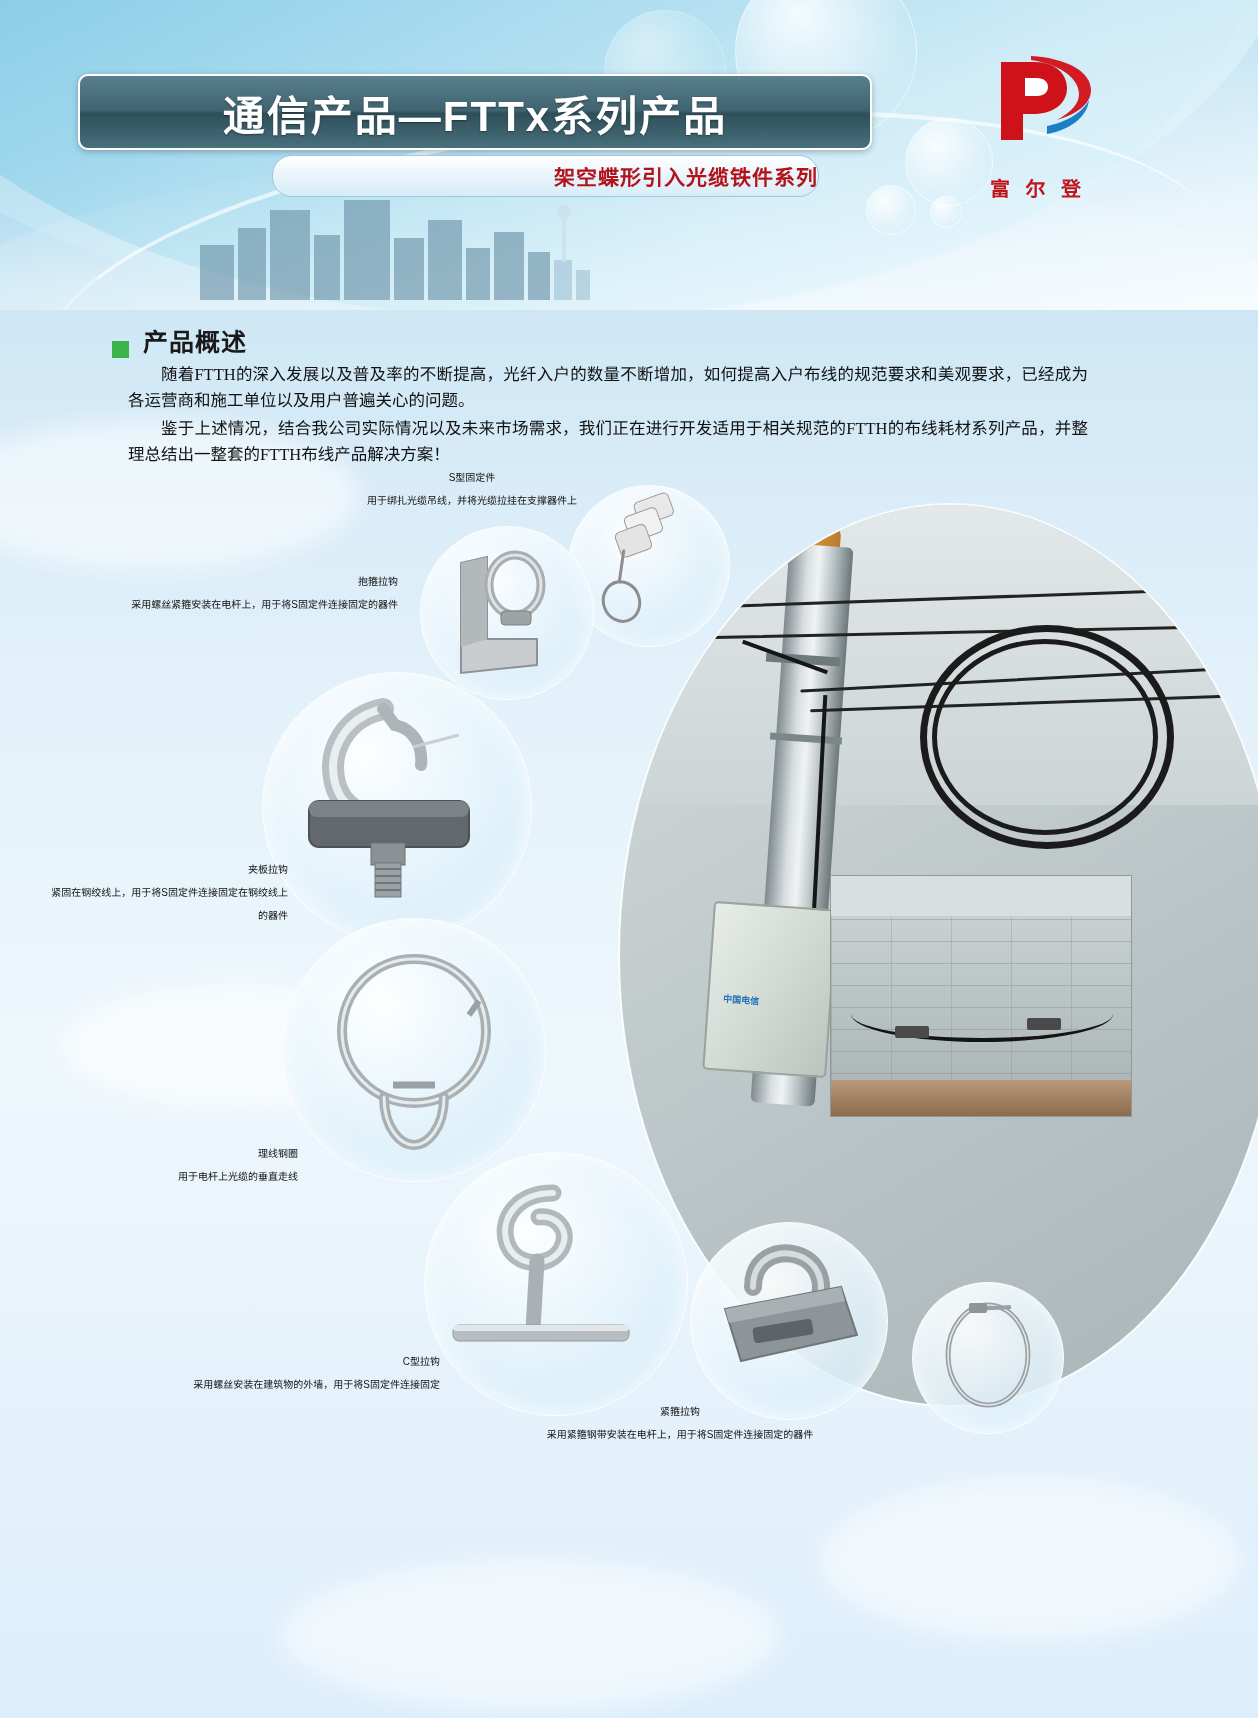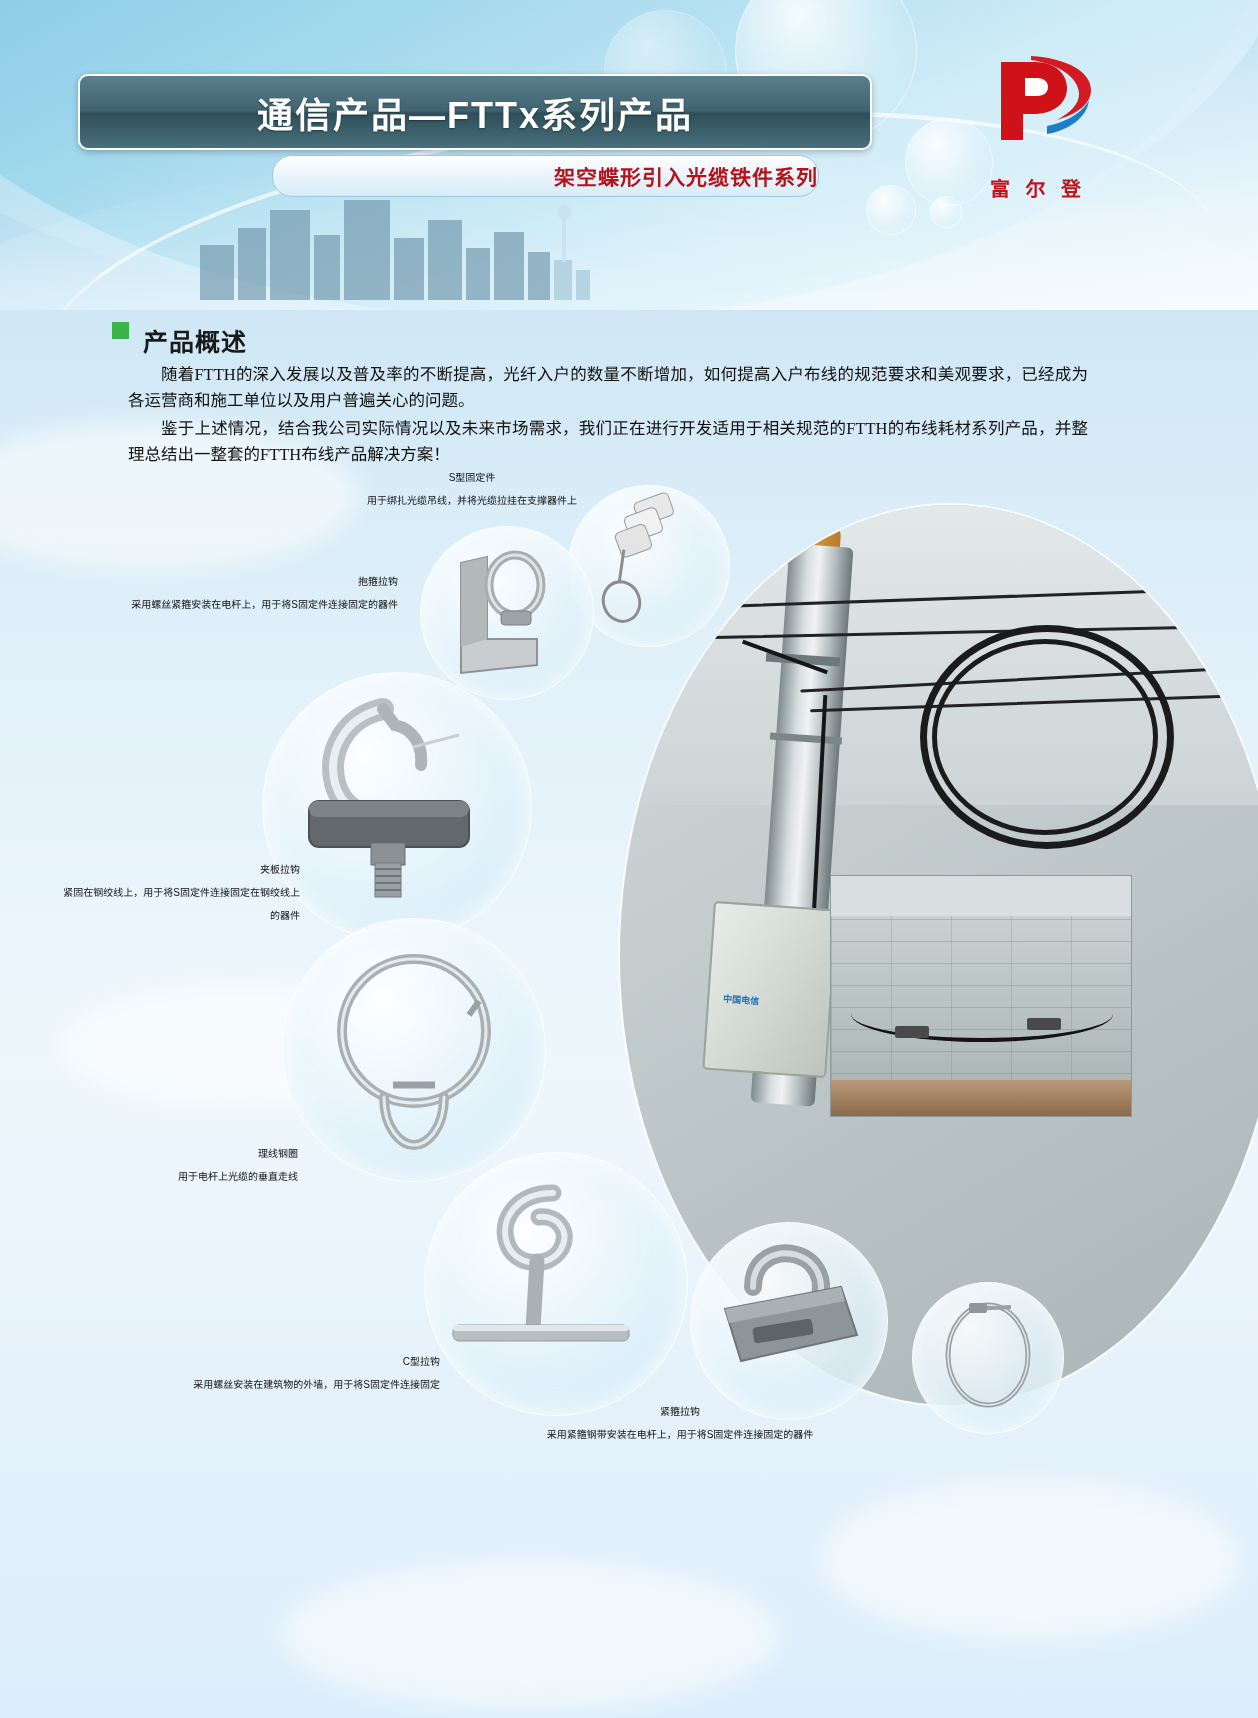--- a/index.html
+++ b/index.html
@@ -112,7 +112,7 @@
   }
   #title-plate .title-text {
     color: #ffffff;
-    font-size: 36px;
+    font-size: 42px;
     font-weight: bold;
     letter-spacing: 2px;
     white-space: nowrap;

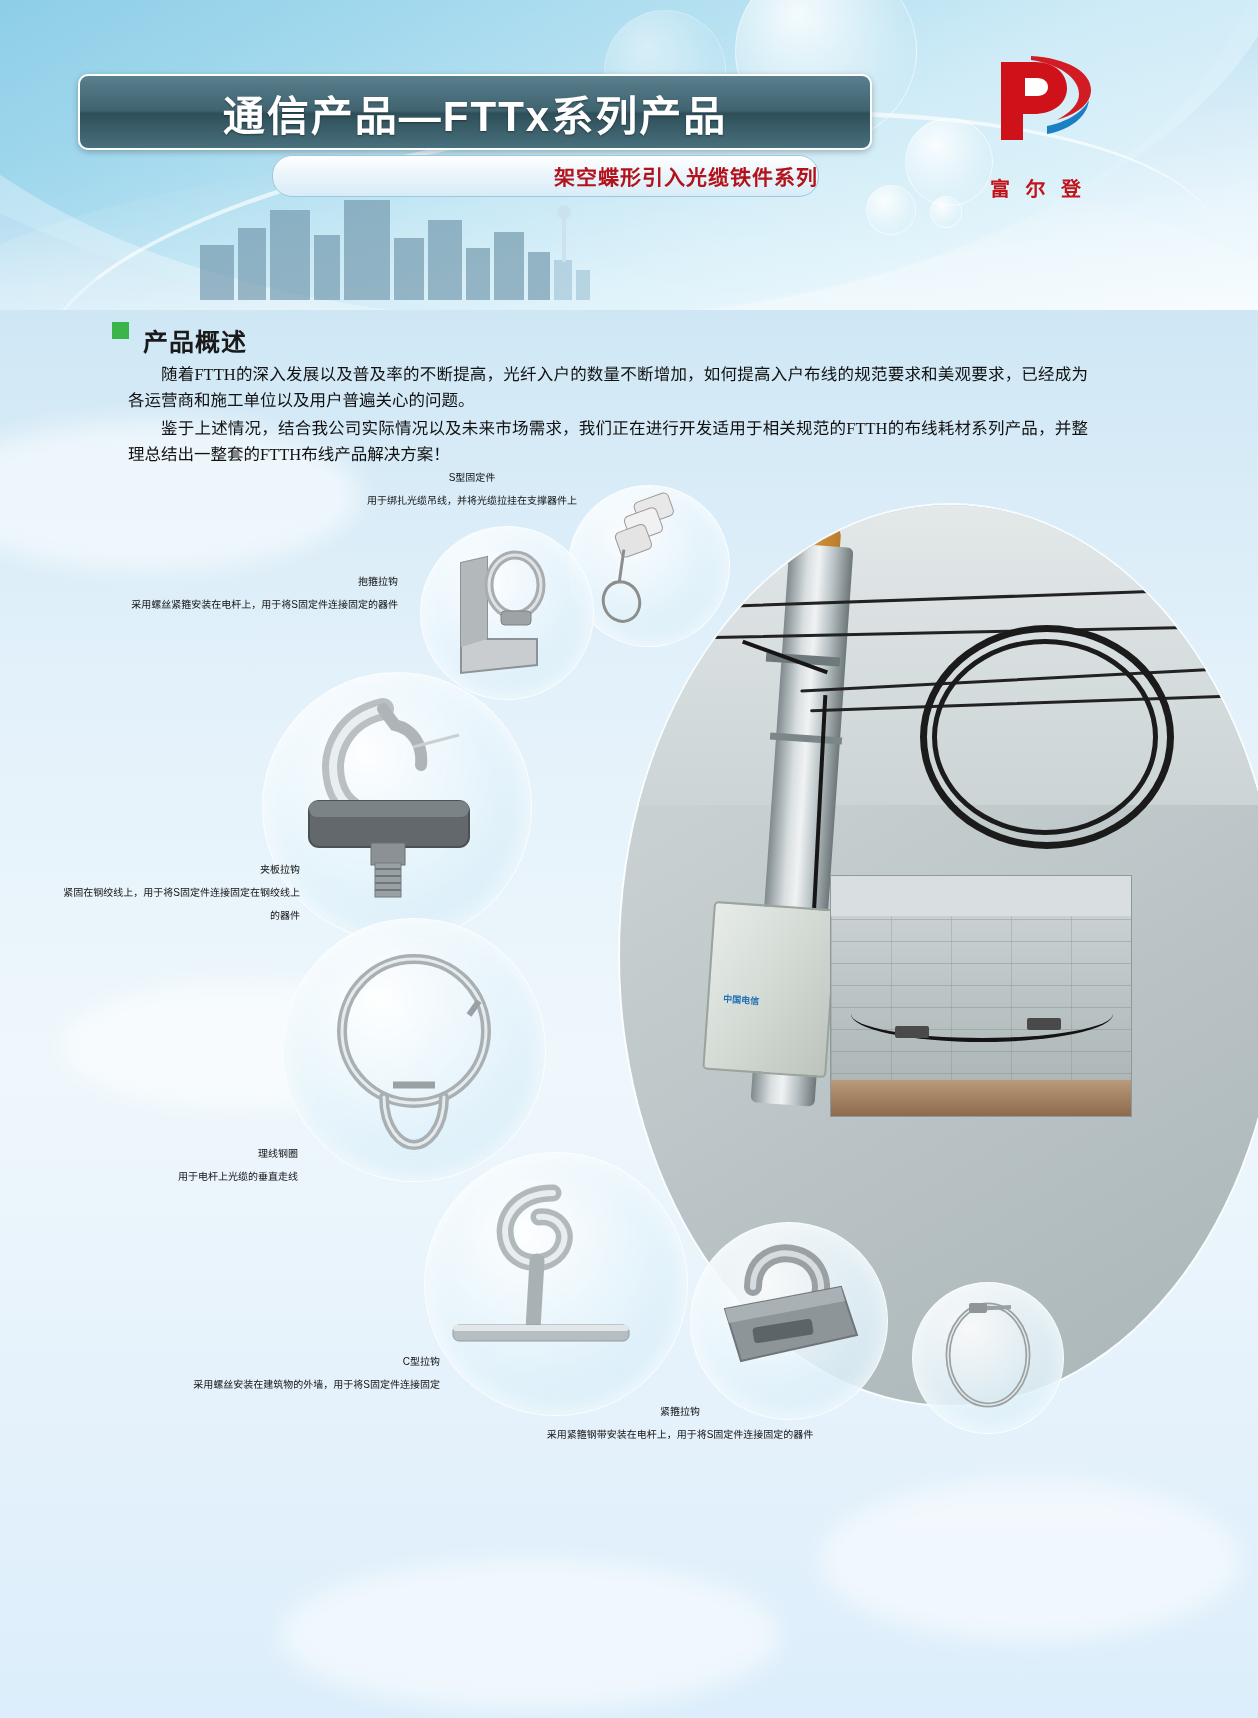--- a/index.html
+++ b/index.html
@@ -166,7 +166,7 @@
     left: 112px;
     top: 322px;
     display: flex;
-    align-items: flex-start;
+    align-items: flex-end;
     gap: 14px;
   }
   .sec-bullet {

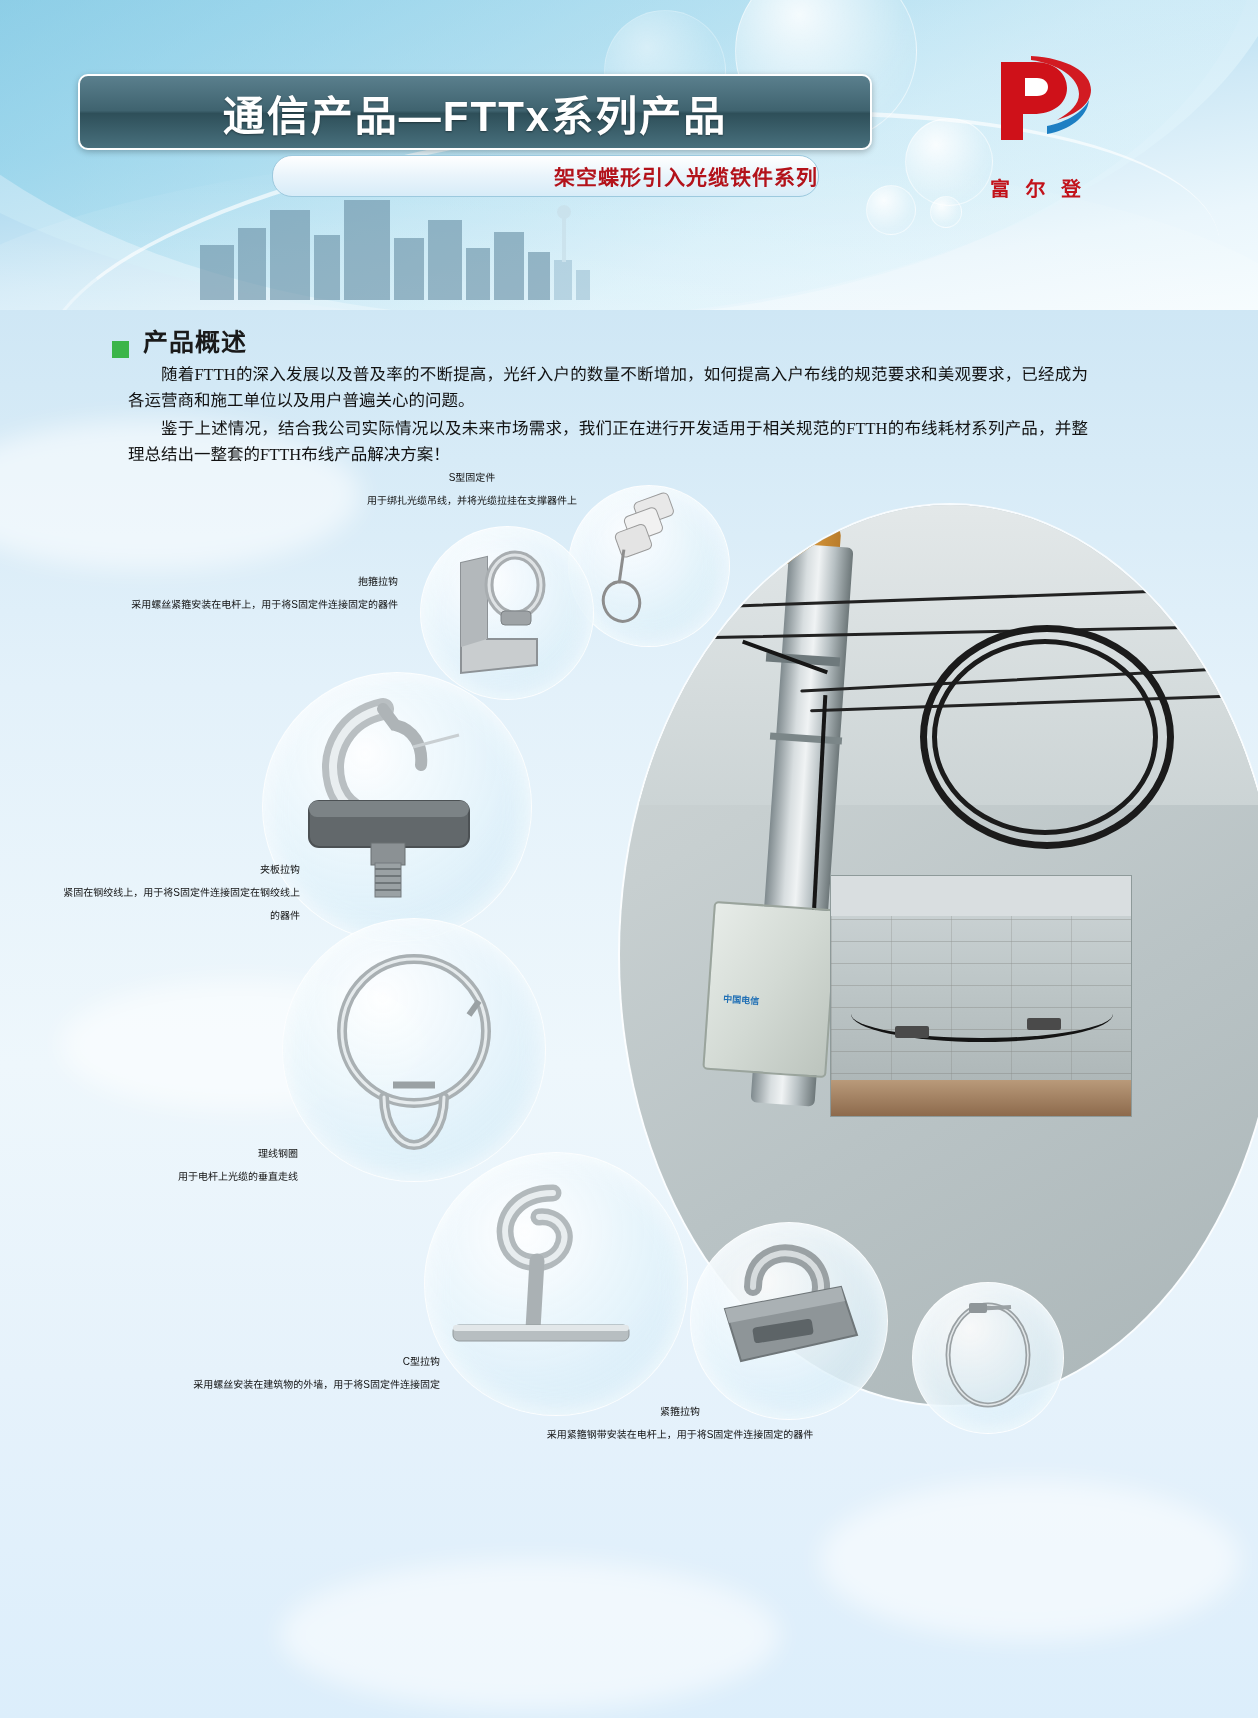--- a/index.html
+++ b/index.html
@@ -481,7 +481,7 @@
       </g>
     </svg>
   </div>
-  <div class="caption cap-right" style="left:62px;top:858px;width:238px;">
+  <div class="caption cap-right" style="left:50px;top:858px;width:238px;">
     <span class="cap-title">夹板拉钩</span>
     <span>紧固在钢绞线上，用于将S固定件连接固定在钢绞线上的器件</span>
   </div>

